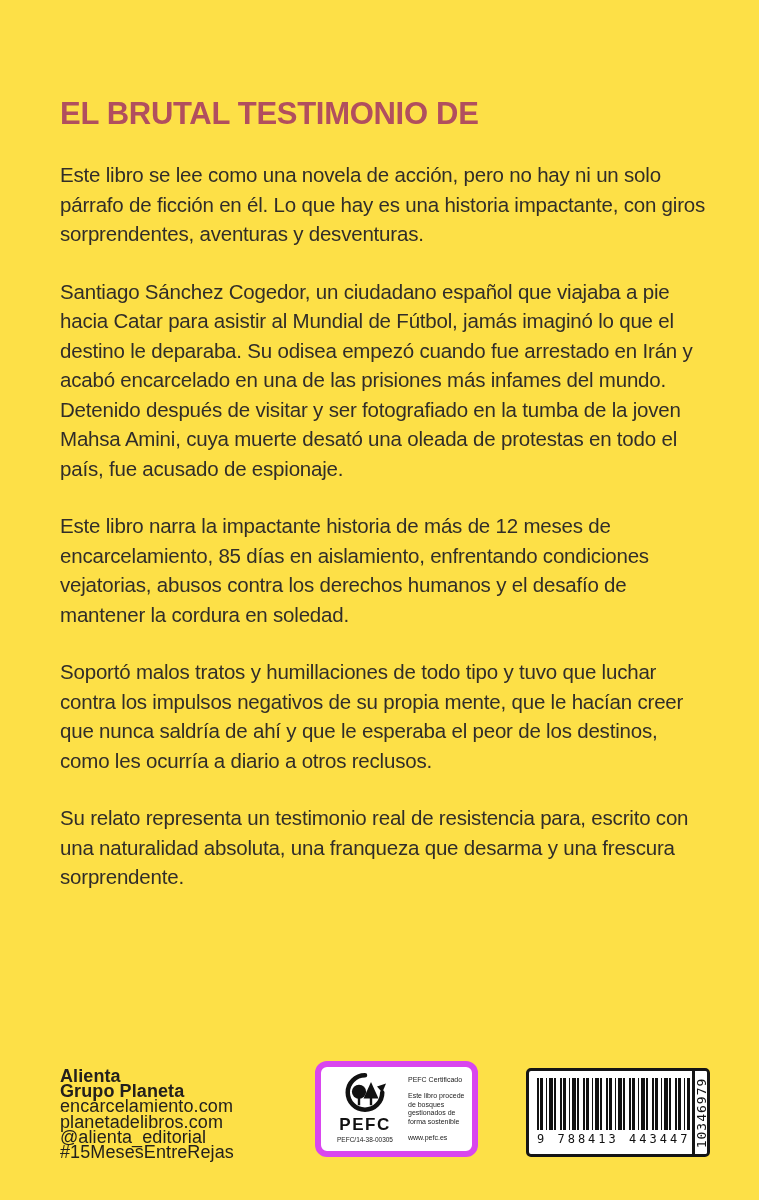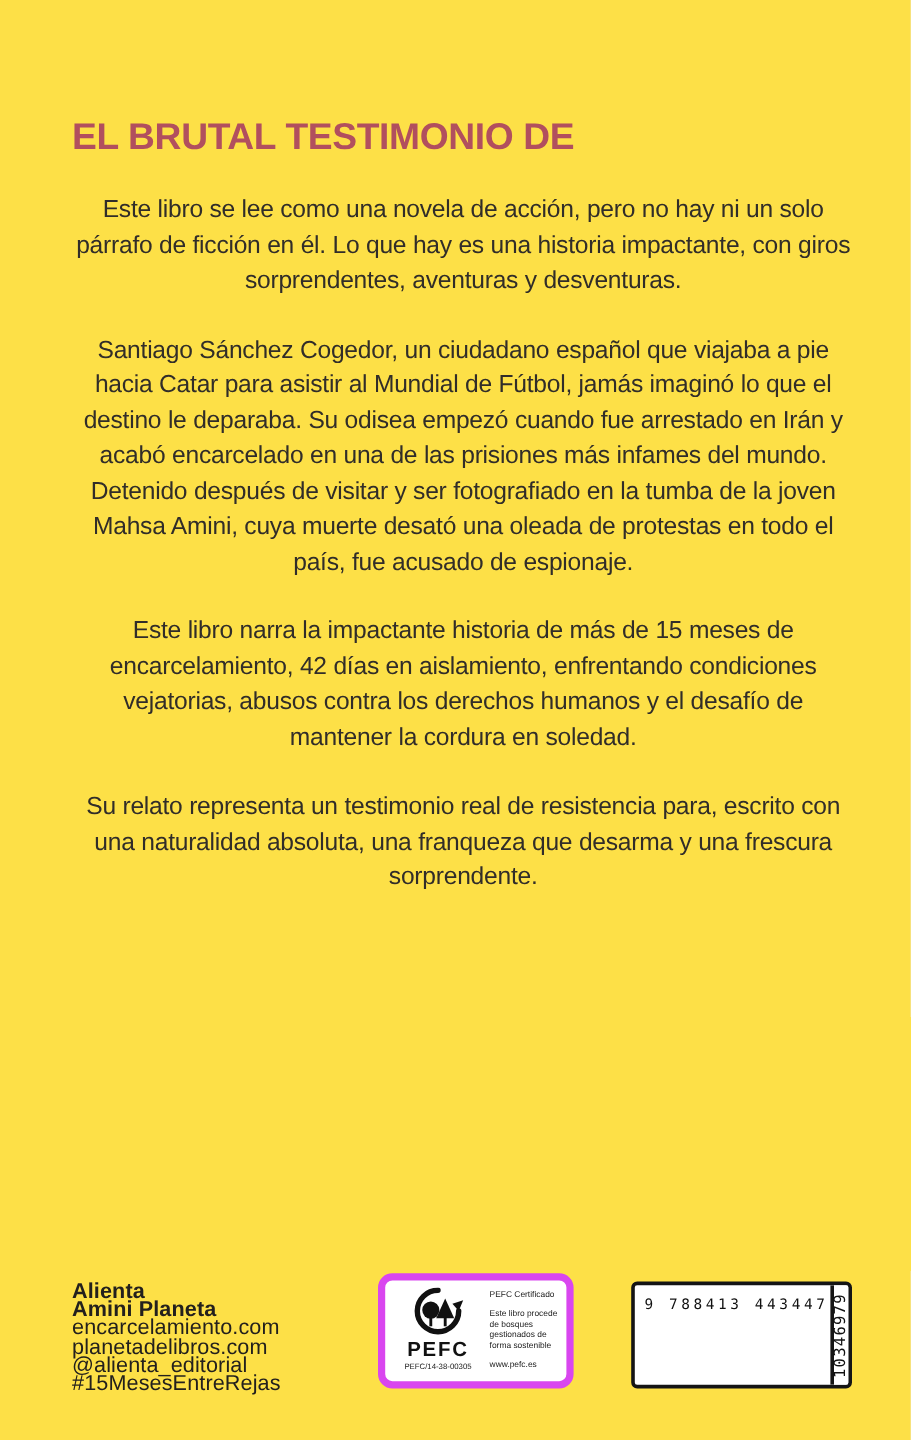--- a/index.html
+++ b/index.html
@@ -15,7 +15,7 @@
   .title span{display:block;}
   .col p{
     margin:28px 0 0 0;font-size:20.5px;line-height:29.5px;
-    letter-spacing:-0.2px;color:#312d29;text-align:center;
+    letter-spacing:-0.2px;color:#312d29;
   }
   .col p.first{margin-top:27px;}
   .publisher{

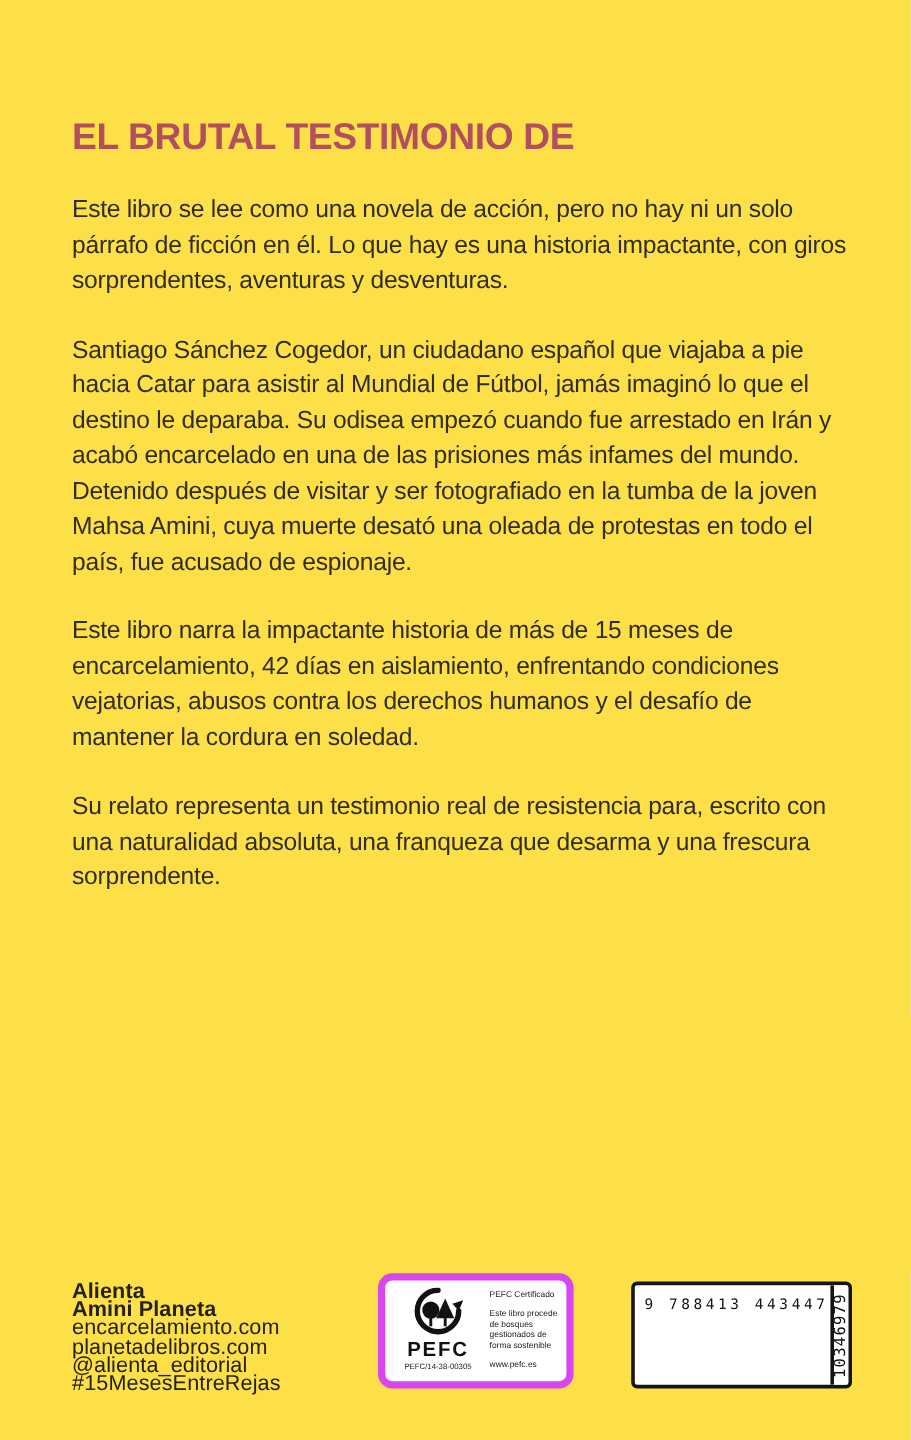--- a/index.html
+++ b/index.html
@@ -75,7 +75,7 @@
     </h1>
     <p class="first">Este libro se lee como una novela de acción, pero no hay ni un solo párrafo de ficción en él. Lo que hay es una historia impactante, con giros sorprendentes, aventuras y desventuras.</p>
     <p>Santiago Sánchez Cogedor, un ciudadano español que viajaba a pie hacia Catar para asistir al Mundial de Fútbol, jamás imaginó lo que el destino le deparaba. Su odisea empezó cuando fue arrestado en Irán y acabó encarcelado en una de las prisiones más infames del mundo. Detenido después de visitar y ser fotografiado en la tumba de la joven Mahsa Amini, cuya muerte desató una oleada de protestas en todo el país, fue acusado de espionaje.</p>
-    <p>Este libro narra la impactante historia de más de 15 meses de encarcelamiento, 42 días en aislamiento, enfrentando condiciones vejatorias, abusos contra los derechos humanos y el desafío de mantener la cordura en soledad.</p>
+    <p>Este libro narra la impactante historia de más de 12 meses de encarcelamiento, 85 días en aislamiento, enfrentando condiciones vejatorias, abusos contra los derechos humanos y el desafío de mantener la cordura en soledad.</p>
     <p>Su relato representa un testimonio real de resistencia para, escrito con una naturalidad absoluta, una franqueza que desarma y una frescura sorprendente.</p>
   </div>
 

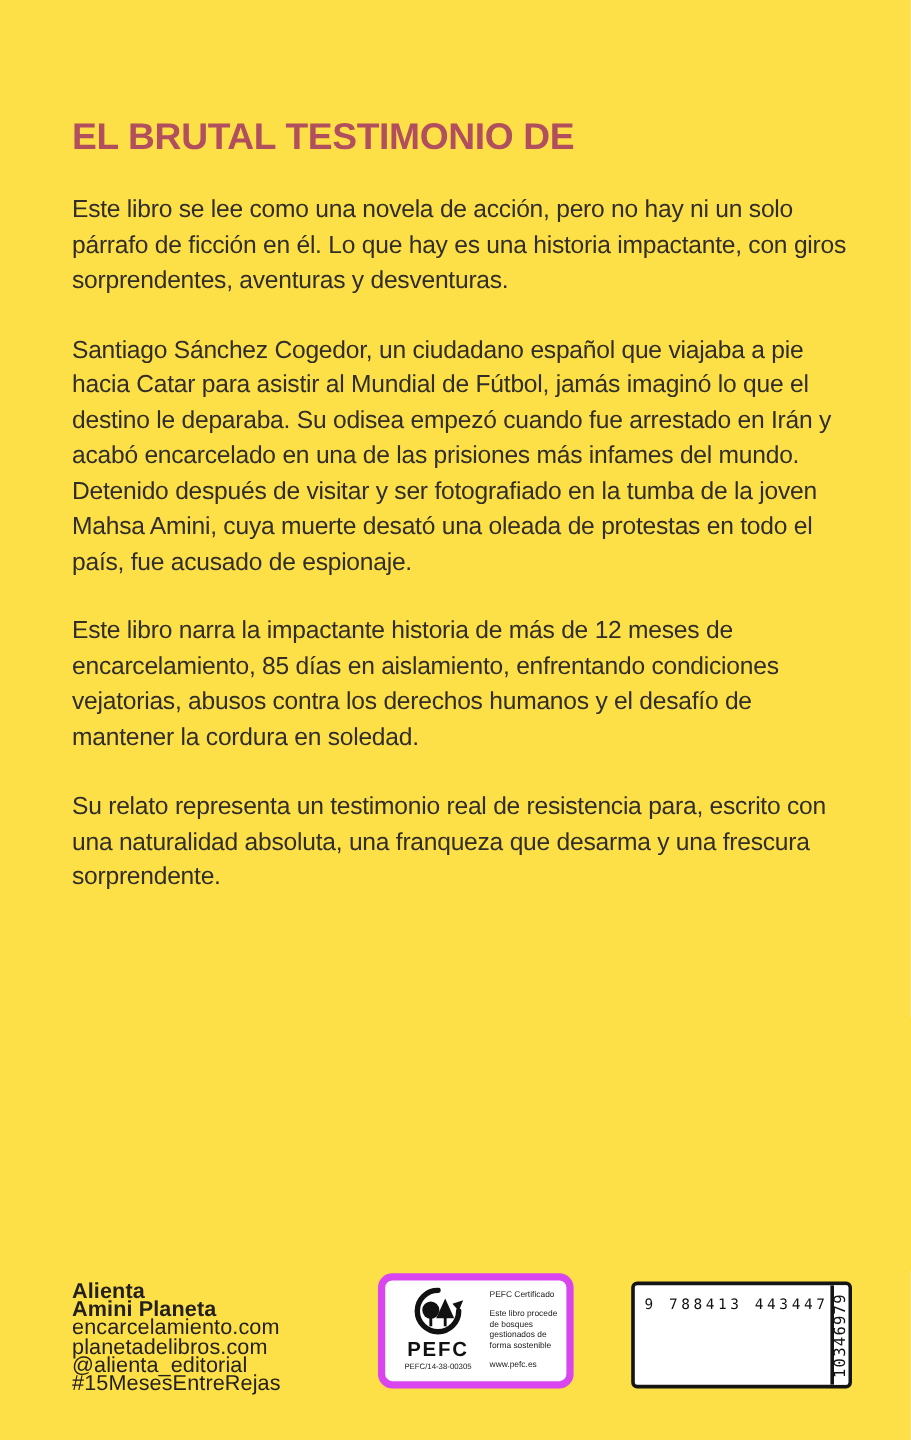--- a/index.html
+++ b/index.html
@@ -76,6 +76,7 @@
     <p class="first">Este libro se lee como una novela de acción, pero no hay ni un solo párrafo de ficción en él. Lo que hay es una historia impactante, con giros sorprendentes, aventuras y desventuras.</p>
     <p>Santiago Sánchez Cogedor, un ciudadano español que viajaba a pie hacia Catar para asistir al Mundial de Fútbol, jamás imaginó lo que el destino le deparaba. Su odisea empezó cuando fue arrestado en Irán y acabó encarcelado en una de las prisiones más infames del mundo. Detenido después de visitar y ser fotografiado en la tumba de la joven Mahsa Amini, cuya muerte desató una oleada de protestas en todo el país, fue acusado de espionaje.</p>
     <p>Este libro narra la impactante historia de más de 12 meses de encarcelamiento, 85 días en aislamiento, enfrentando condiciones vejatorias, abusos contra los derechos humanos y el desafío de mantener la cordura en soledad.</p>
+    <p>Soportó malos tratos y humillaciones de todo tipo y tuvo que luchar contra los impulsos negativos de su propia mente, que le hacían creer que nunca saldría de ahí y que le esperaba el peor de los destinos, como les ocurría a diario a otros reclusos.</p>
     <p>Su relato representa un testimonio real de resistencia para, escrito con una naturalidad absoluta, una franqueza que desarma y una frescura sorprendente.</p>
   </div>
 

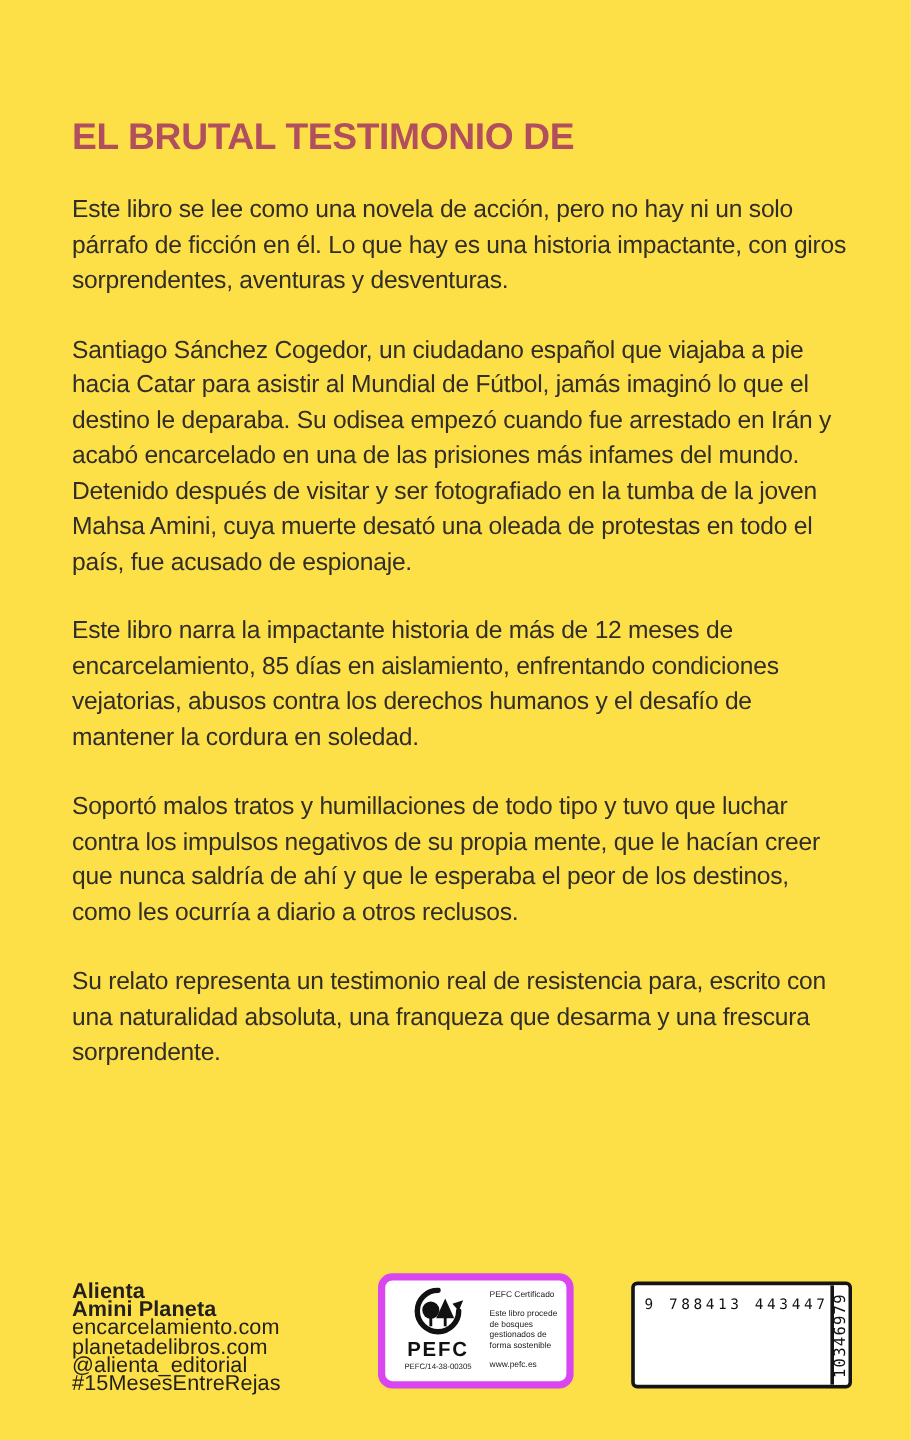--- a/index.html
+++ b/index.html
@@ -82,7 +82,7 @@
 
   <div class="publisher">
     <div class="bold">Alienta</div>
-    <div class="bold">Amini Planeta</div>
+    <div class="bold">Grupo Planeta</div>
     <div>encarcelamiento.com</div>
     <div>planetadelibros.com</div>
     <div>@alienta_editorial</div>

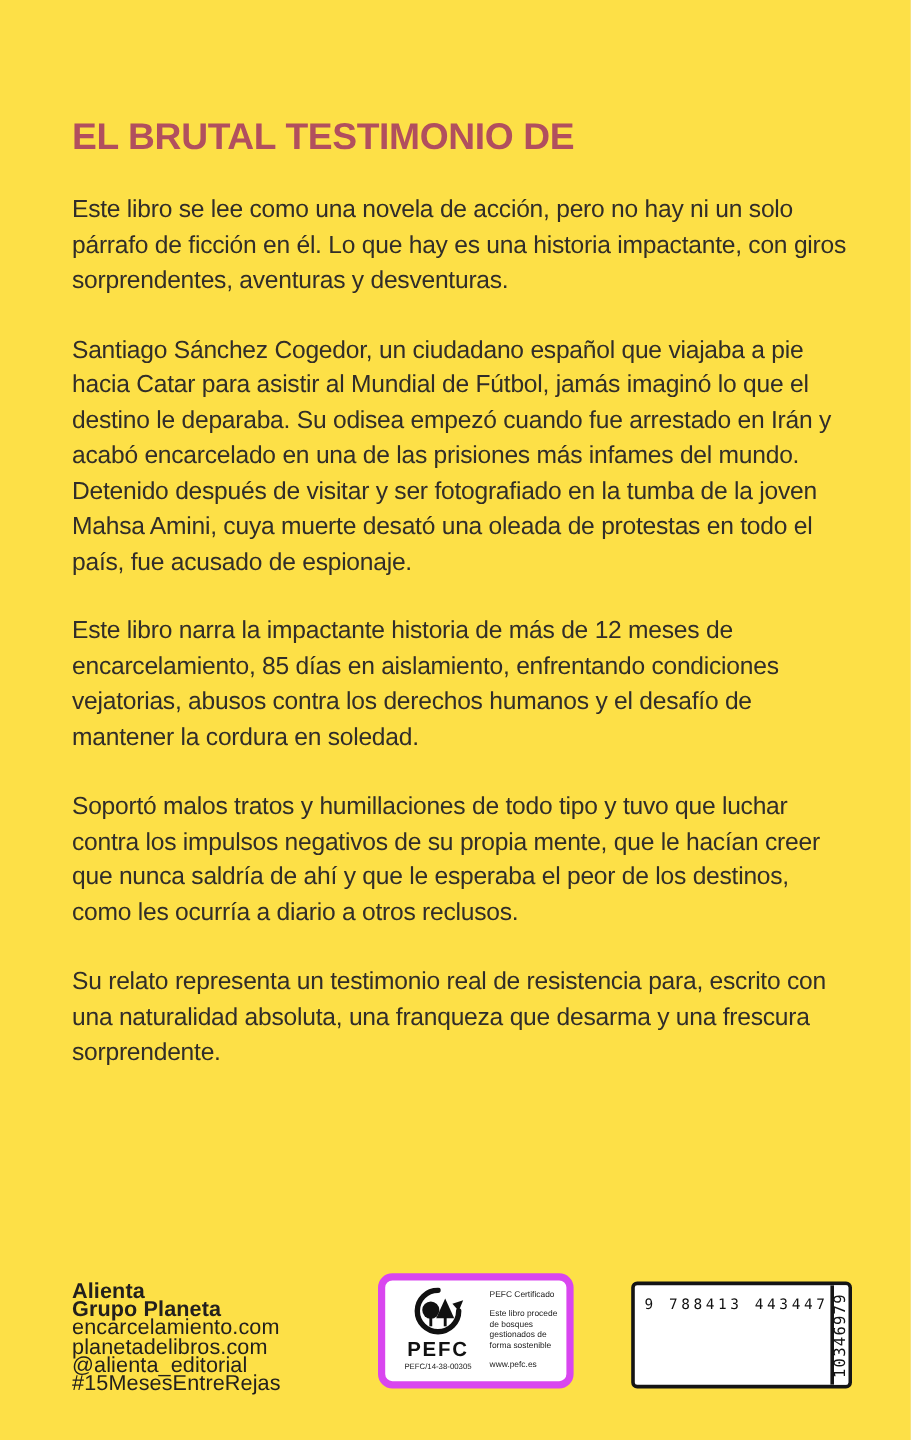--- a/index.html
+++ b/index.html
@@ -43,7 +43,7 @@
     background:#ffffff;border:3px solid #151515;border-radius:5px;
     box-sizing:border-box;display:flex;overflow:hidden;
   }
-  .barcode-main{flex:1;padding:7px 2px 3px 8px;display:flex;flex-direction:row;}
+  .barcode-main{flex:1;padding:7px 2px 3px 8px;display:flex;flex-direction:column;}
   .bars{
     height:52px;width:100%;
     background:repeating-linear-gradient(90deg,

